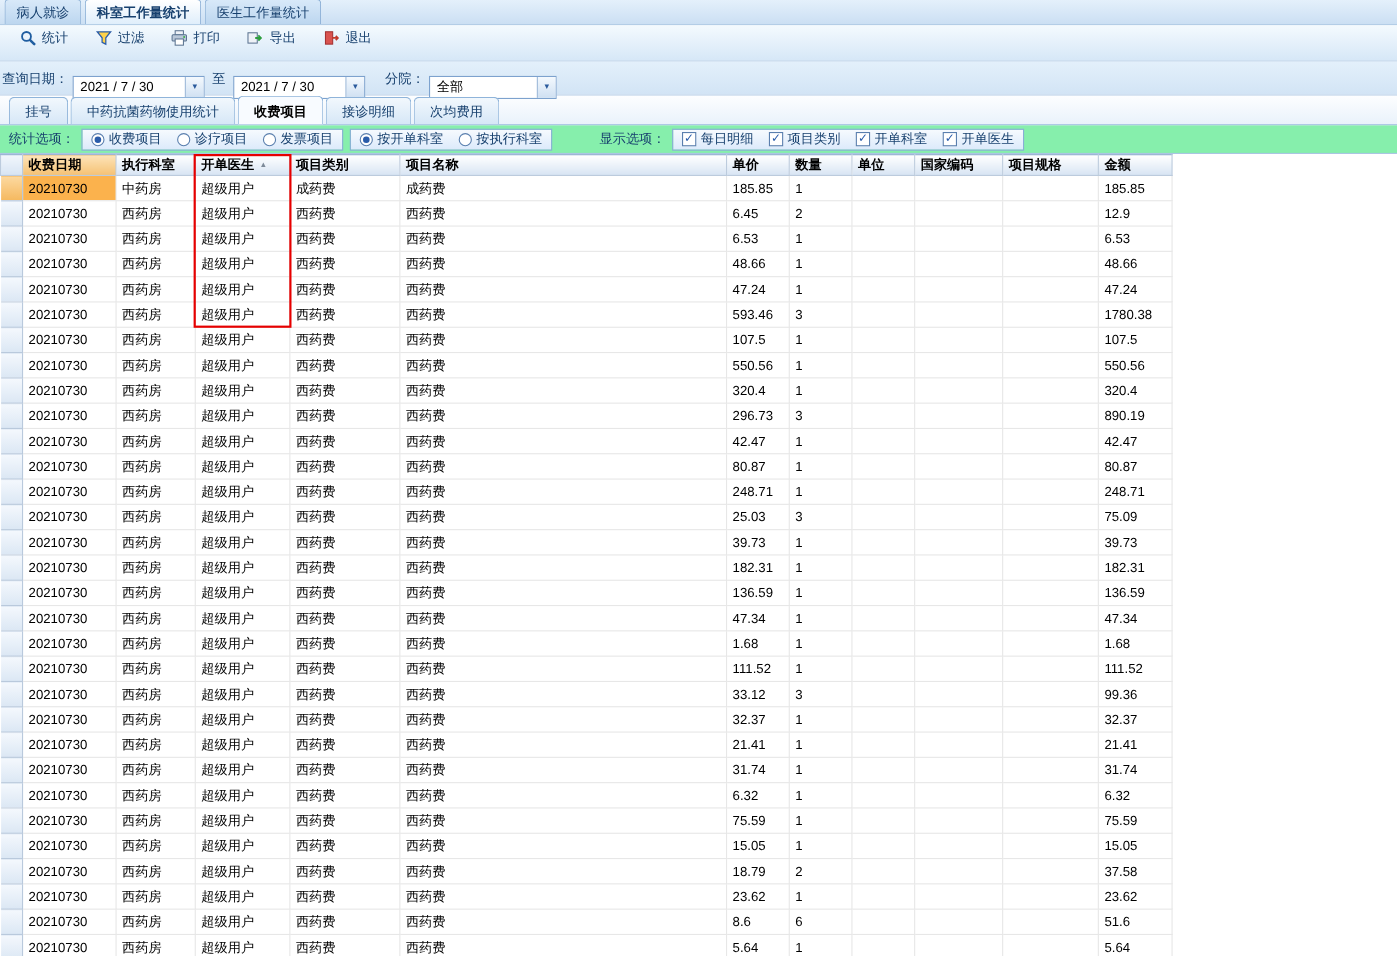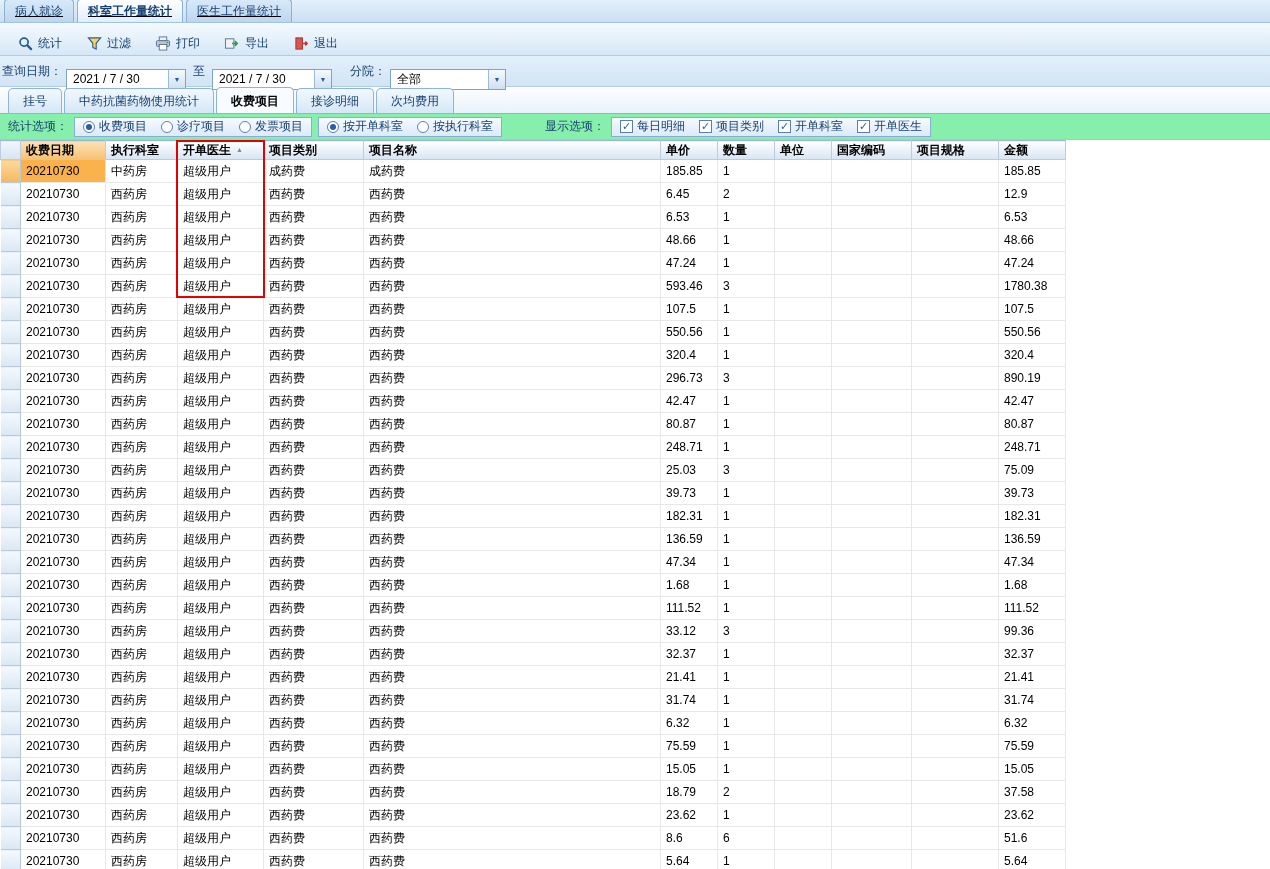--- a/index.html
+++ b/index.html
@@ -20,7 +20,6 @@
     align-items: flex-end;
     padding-left: 4px;
     gap: 3px;
-    text-decoration: underline;
   }
   .top-tab {
     padding: 3px 10px 2px;

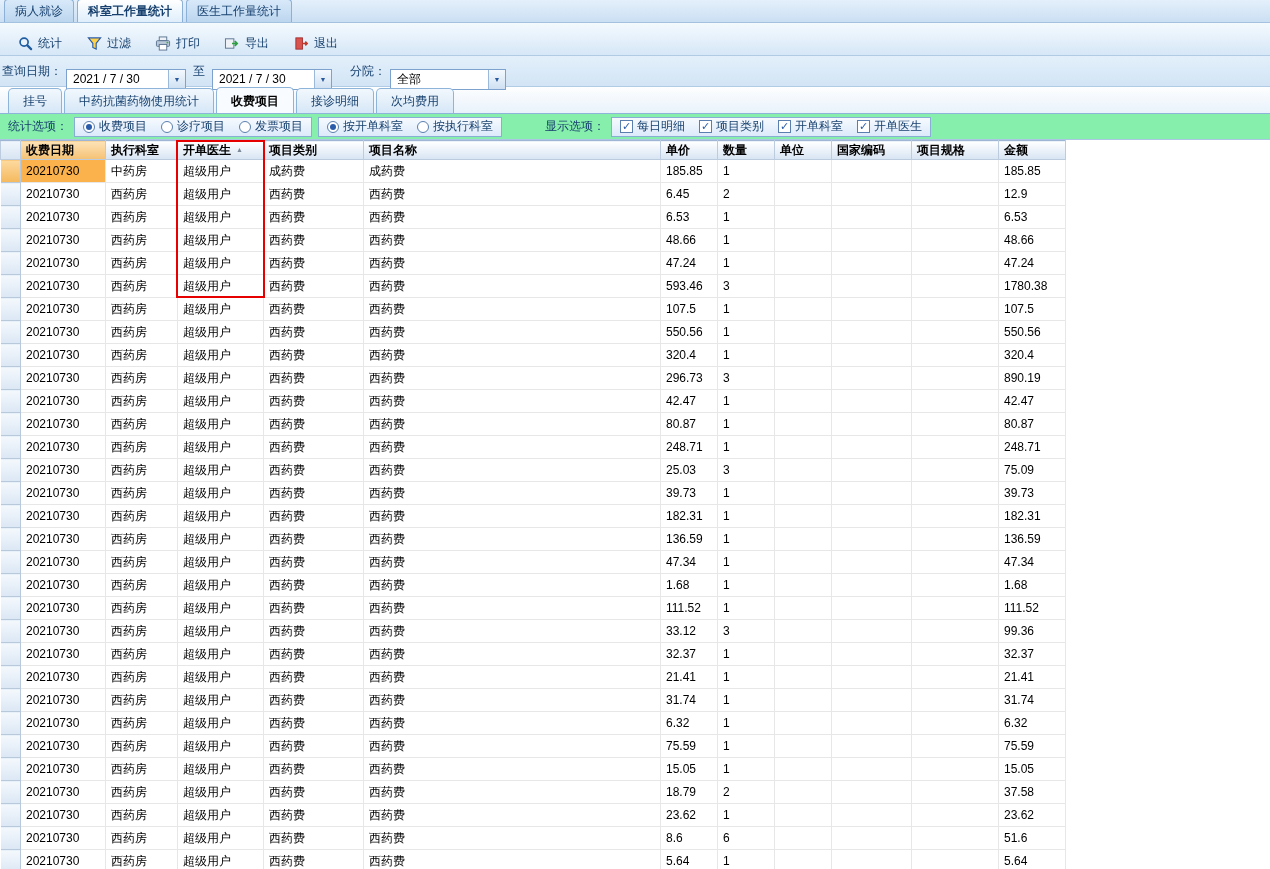--- a/index.html
+++ b/index.html
@@ -42,7 +42,7 @@
     background: linear-gradient(#f4fafe, #d6e7f7);
     border-bottom: 1px solid #b2cbe5;
     display: flex;
-    align-items: flex-end;
+    align-items: flex-start;
     padding: 0 8px;
     gap: 6px;
   }

